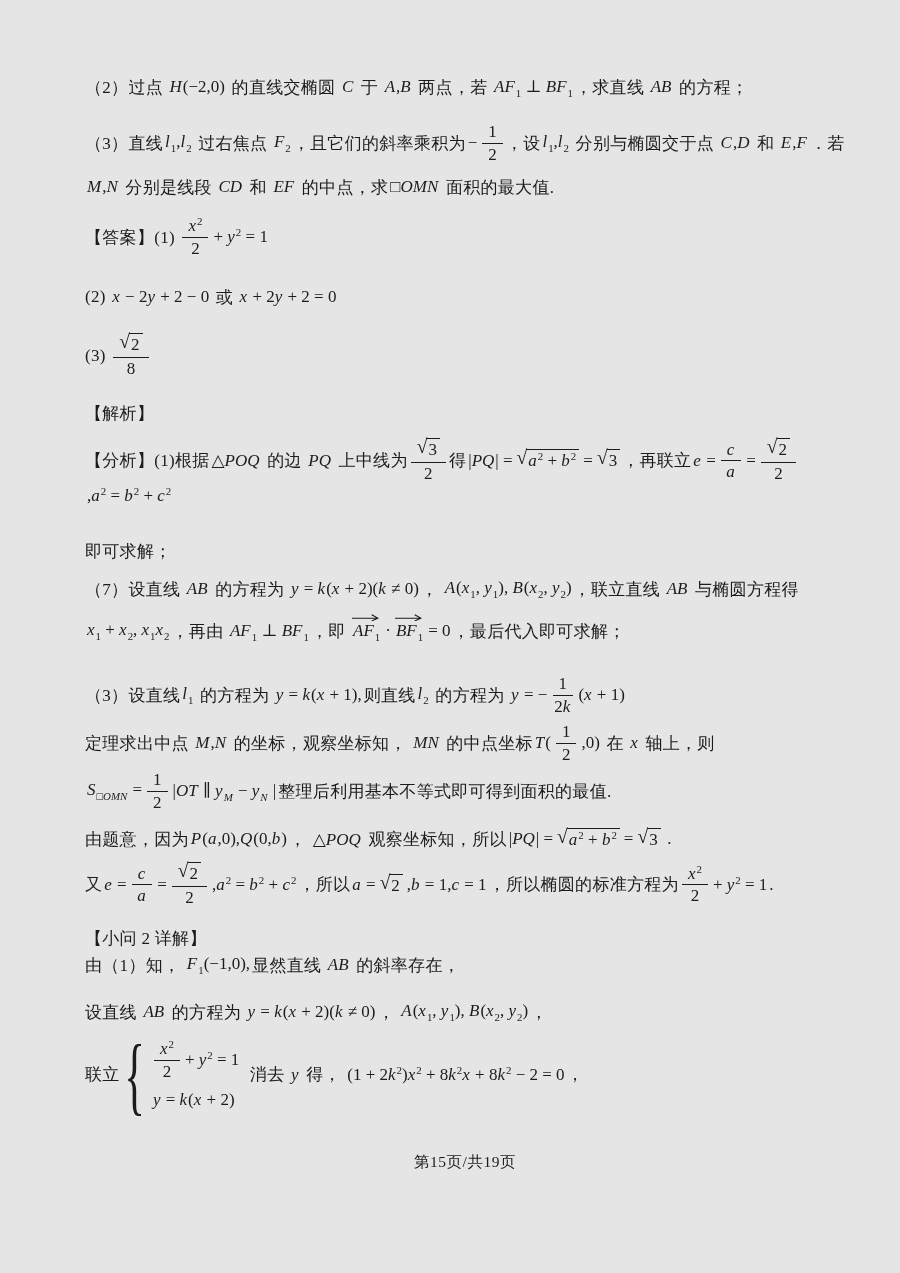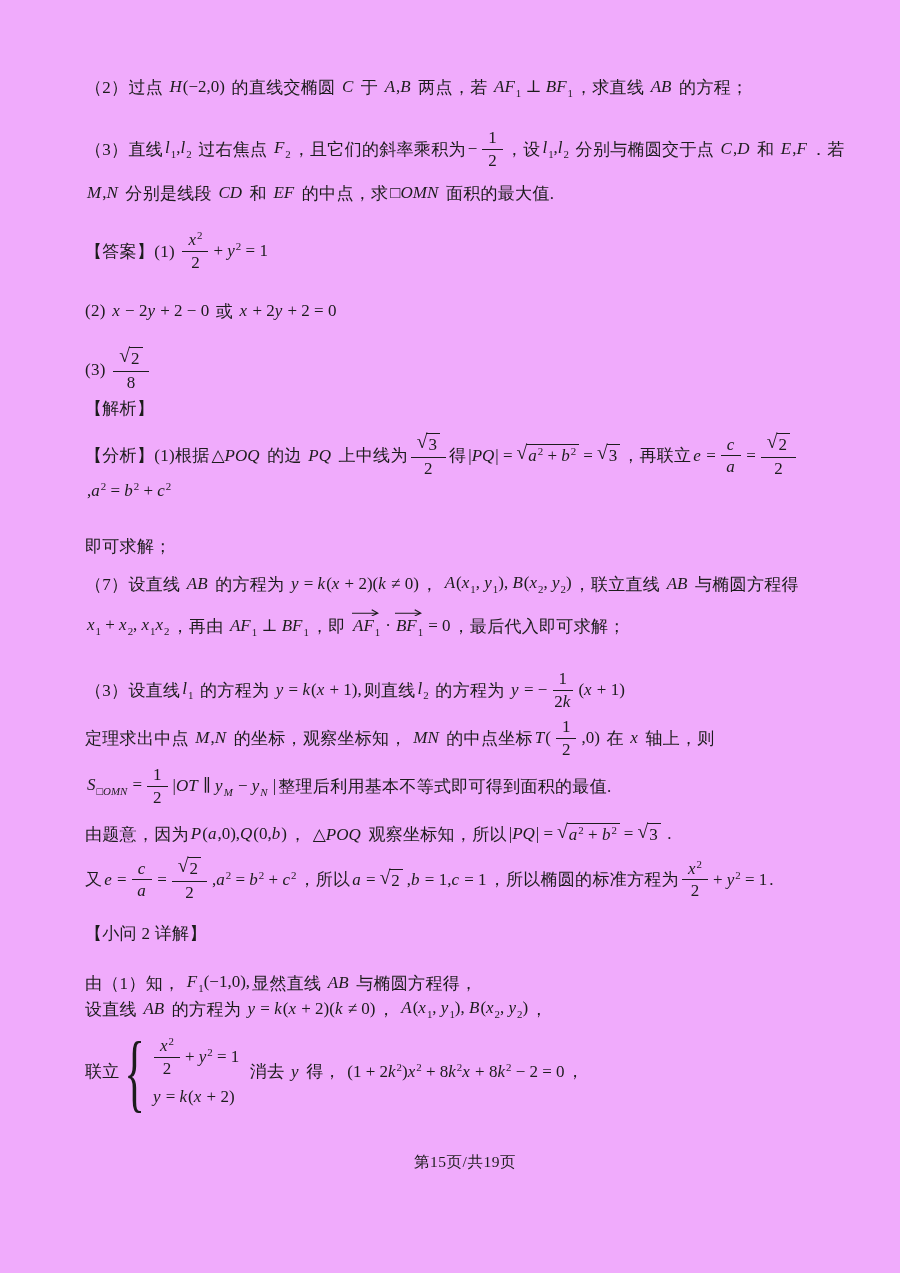--- a/index.html
+++ b/index.html
@@ -3,7 +3,7 @@
 <meta charset="utf-8">
 <style>
   html,body{margin:0;padding:0;background:#fff;}
-  .page{position:relative;width:900px;height:1273px;background:#f0abfc;overflow:hidden;
+  .page{position:relative;width:900px;height:1273px;background:#e5e5e5;overflow:hidden;
         color:#1c1c1c;font-size:17px;
         font-family:"Liberation Serif","DejaVu Serif",serif;}
   .content{padding:74px 48px 0 85px;}

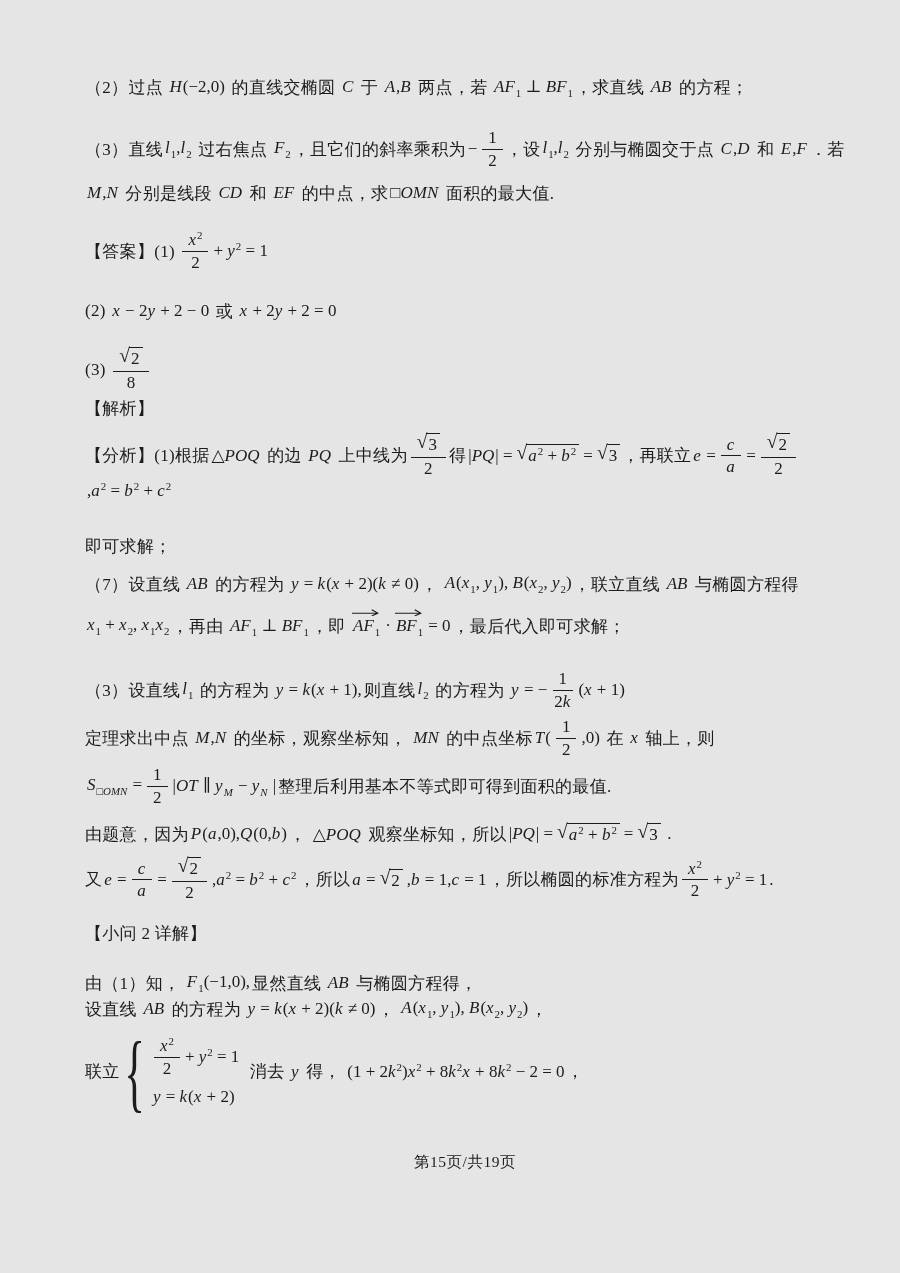--- a/index.html
+++ b/index.html
@@ -50,7 +50,7 @@
         <span class="math"><i>AB</i></span>
         <span class="cn"> 的方程；</span>
       </div>
-    <div class="line" style="margin-top:28px">
+    <div class="line" style="margin-top:22px">
         <span class="cn">（3）直线</span>
         <span class="math"><i>l</i><span class="sub">1</span>,<i>l</i><span class="sub">2</span></span>
         <span class="cn"> 过右焦点 </span>

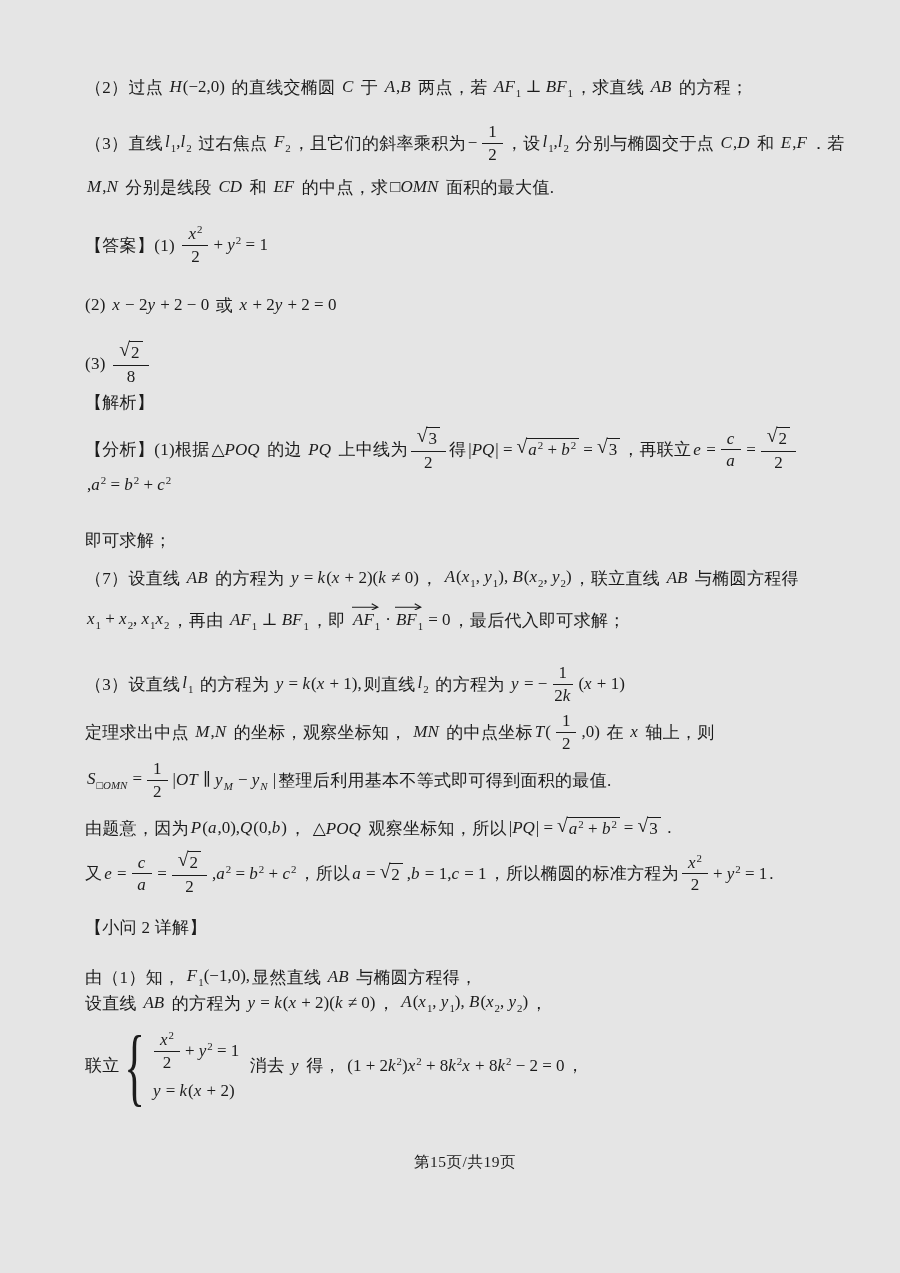--- a/index.html
+++ b/index.html
@@ -76,7 +76,7 @@
         <span class="math">□<i>OMN</i></span>
         <span class="cn"> 面积的最大值.</span>
       </div>
-    <div class="line" style="margin-top:24px">
+    <div class="line" style="margin-top:16px">
         <span class="cn">【答案】(1) </span>
         <span class="frac"><span class="num"><span class="math"><i>x</i><span class="sup">2</span></span></span><span class="den"><span class="math">2</span></span></span>
         <span class="math">+ <i>y</i><span class="sup">2</span> = 1</span>

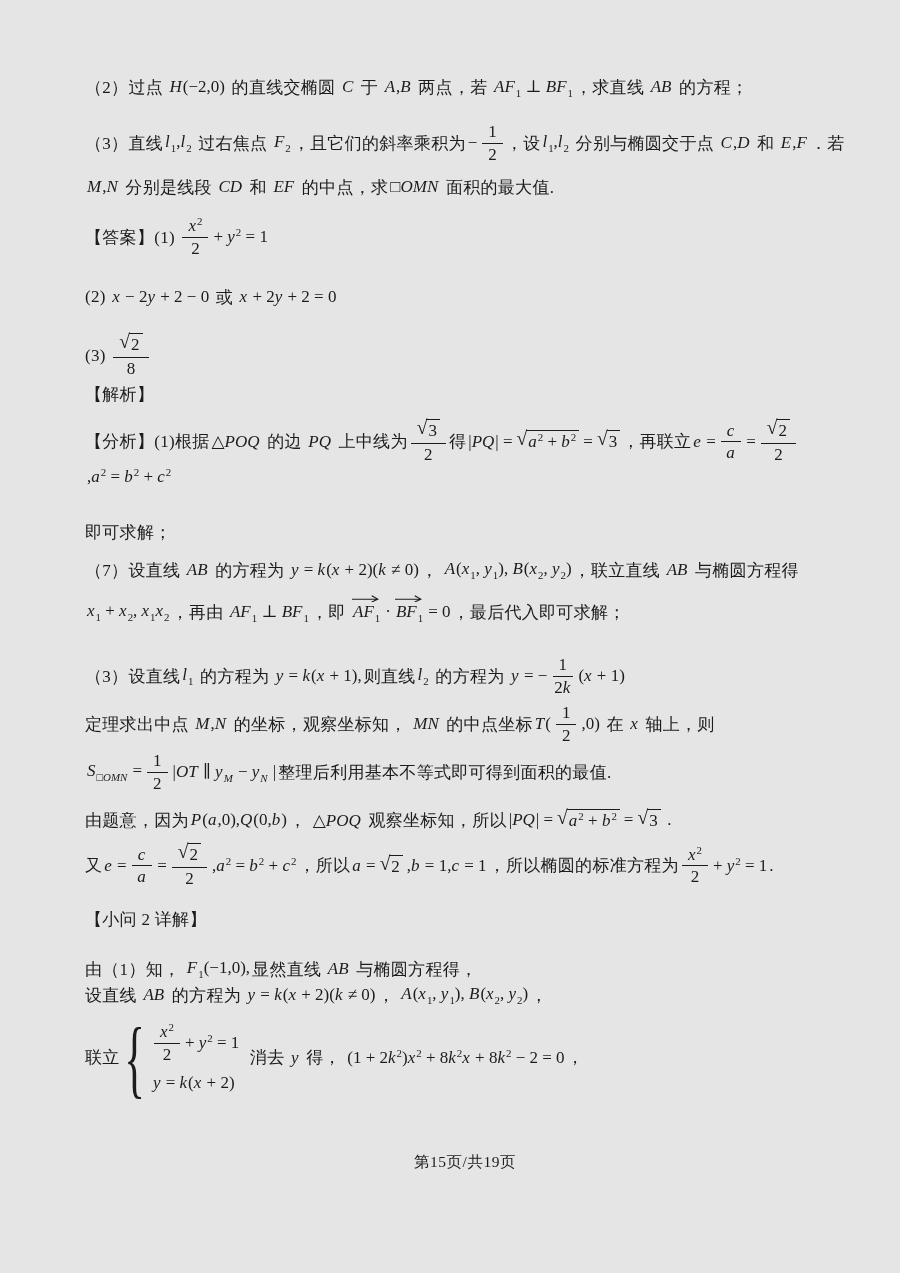--- a/index.html
+++ b/index.html
@@ -91,7 +91,7 @@
         <span class="cn">(3) </span>
         <span class="frac"><span class="num"><span class="sqrt"><span class="sign">√</span><span class="rad">2</span></span></span><span class="den"><span class="math">8</span></span></span>
       </div>
-    <div class="line" style="margin-top:3px">
+    <div class="line" style="margin-top:22px">
         <span class="cn">【解析】</span>
       </div>
     <div class="line" style="margin-top:12px">

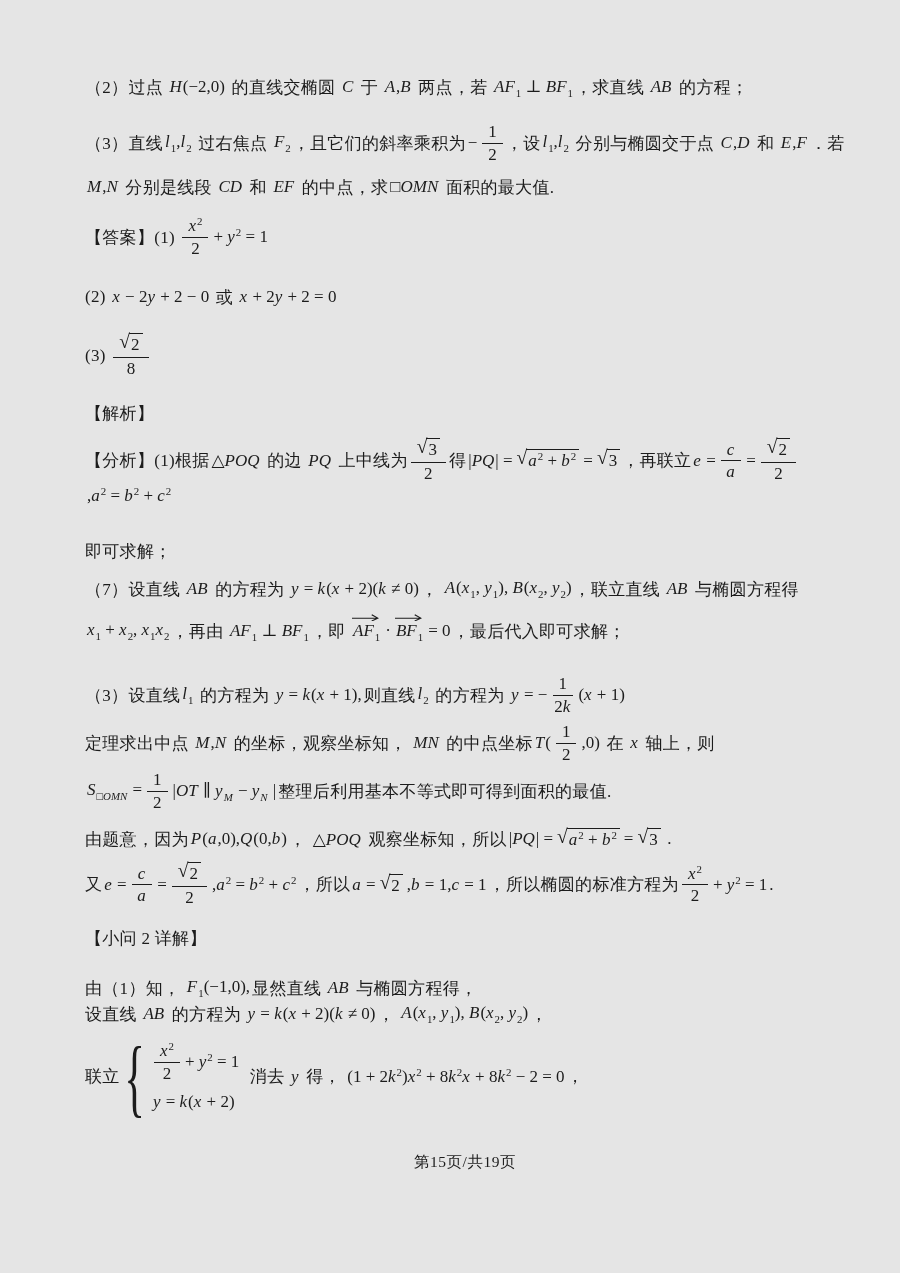--- a/index.html
+++ b/index.html
@@ -204,7 +204,7 @@
     <div class="line" style="margin-top:18px">
         <span class="cn">【小问 2 详解】</span>
       </div>
-    <div class="line" style="margin-top:24px">
+    <div class="line" style="margin-top:1px">
         <span class="cn">由（1）知， </span>
         <span class="math"><i>F</i><span class="sub">1</span>(−1,0),</span>
         <span class="cn">显然直线 </span>

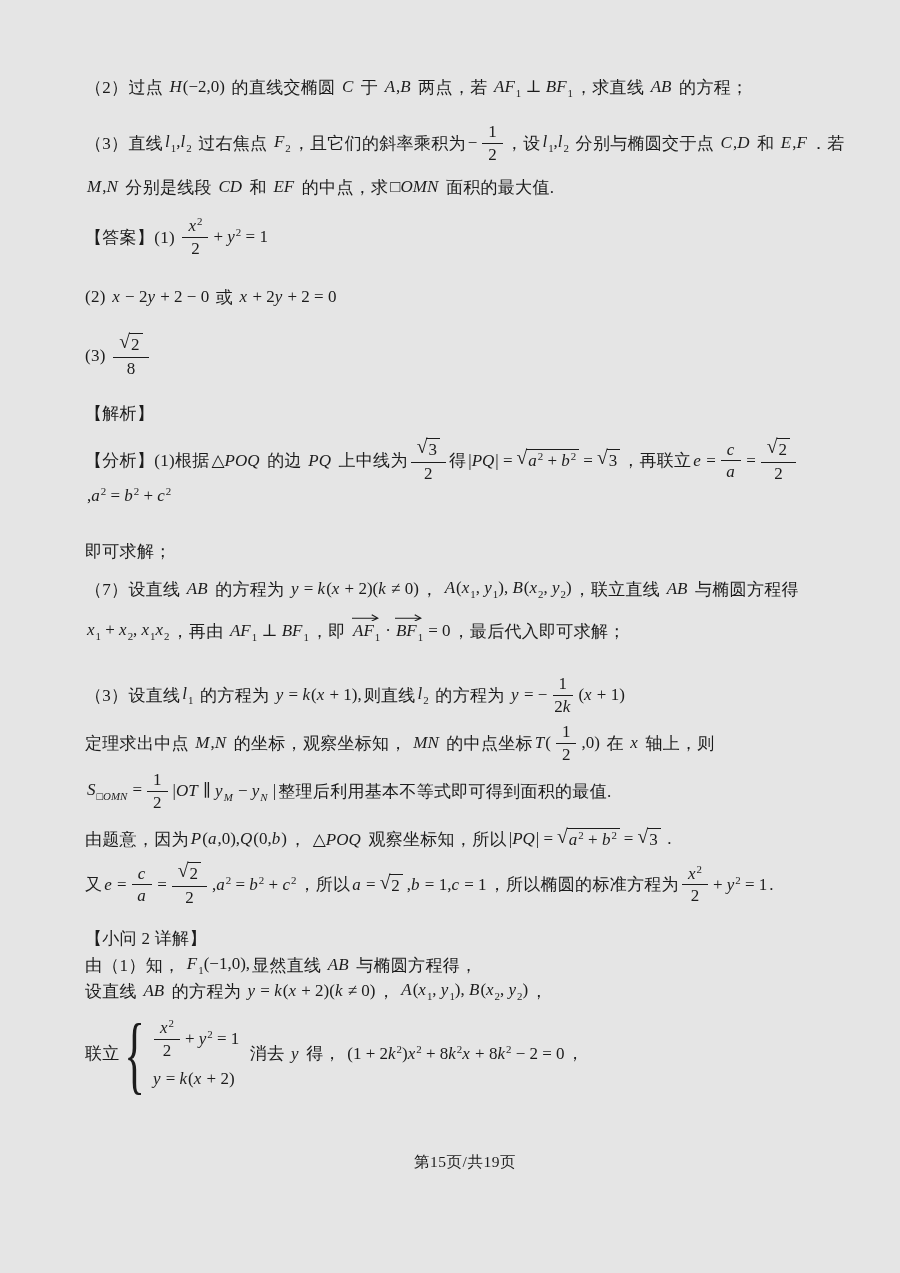--- a/index.html
+++ b/index.html
@@ -209,7 +209,7 @@
         <span class="math"><i>F</i><span class="sub">1</span>(−1,0),</span>
         <span class="cn">显然直线 </span>
         <span class="math"><i>AB</i></span>
-        <span class="cn"> 与椭圆方程得，</span>
+        <span class="cn"> 的斜率存在，</span>
       </div>
     <div class="line" style="">
         <span class="cn">设直线 </span>

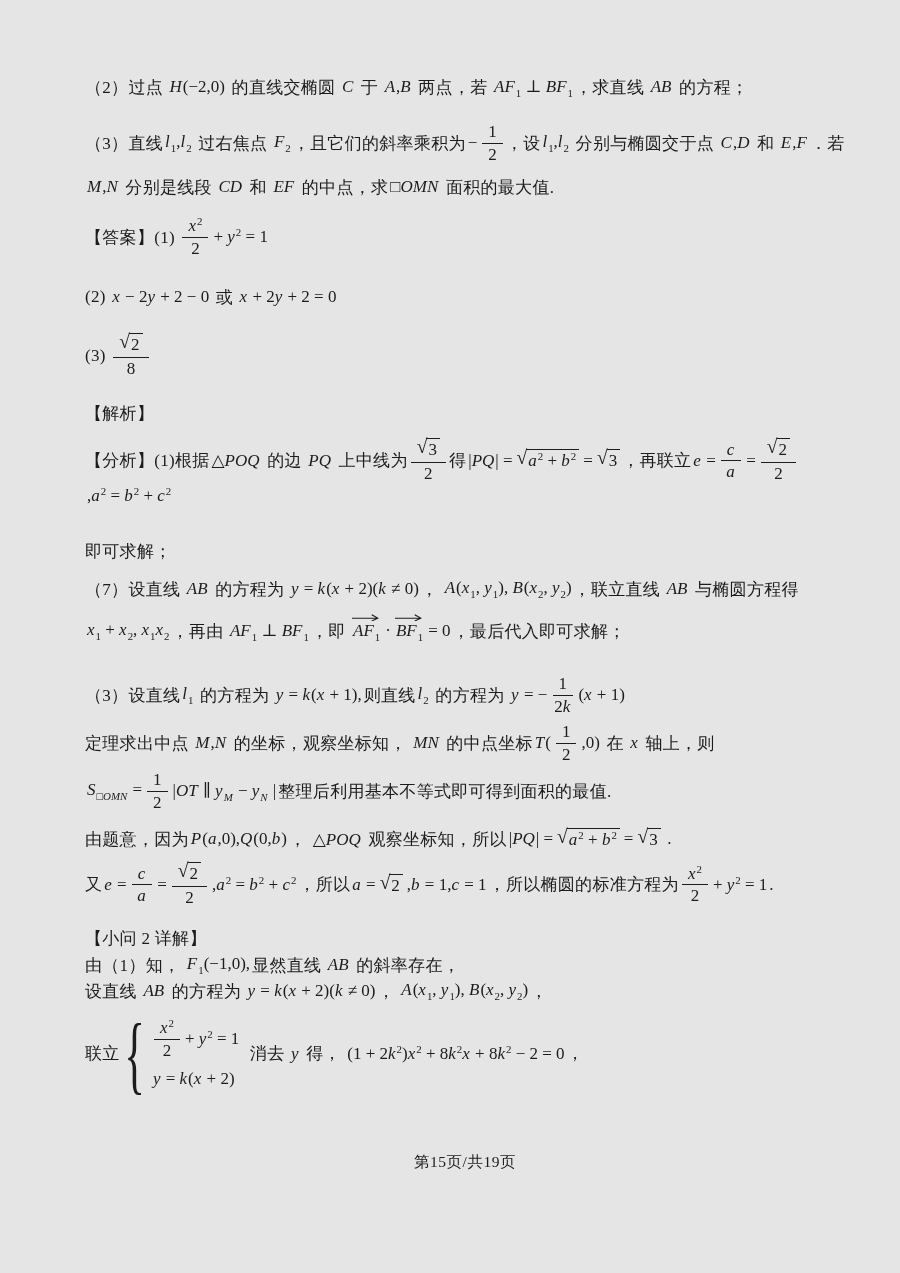--- a/index.html
+++ b/index.html
@@ -211,7 +211,7 @@
         <span class="math"><i>AB</i></span>
         <span class="cn"> 的斜率存在，</span>
       </div>
-    <div class="line" style="">
+    <div class="line" style="margin-top:21px">
         <span class="cn">设直线 </span>
         <span class="math"><i>AB</i></span>
         <span class="cn"> 的方程为 </span>

